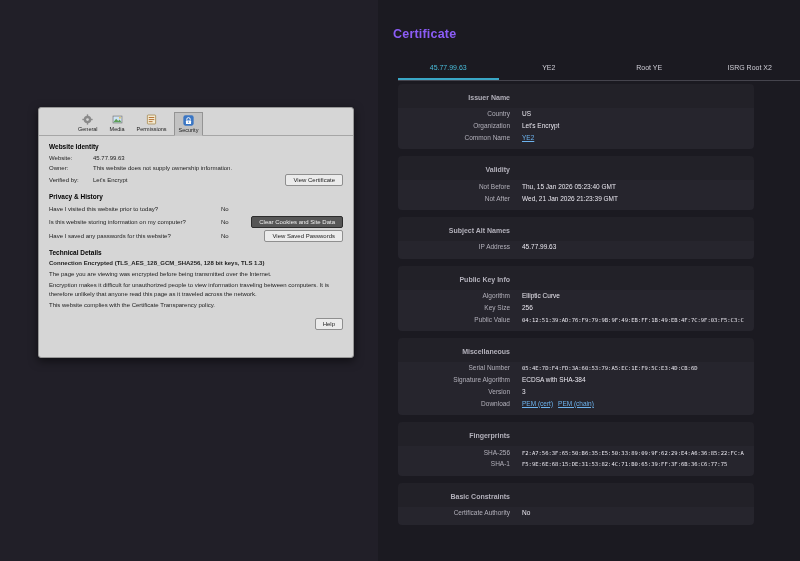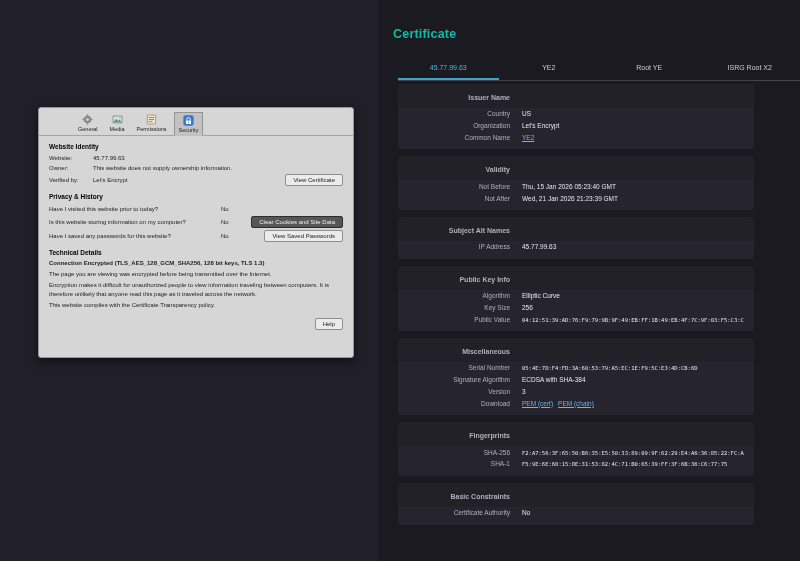--- a/index.html
+++ b/index.html
@@ -41,7 +41,7 @@
 
   
   .cert-title { position:absolute; left:393px; top:27px; margin:0;
-                font-size:12.5px; font-weight:bold; color:#14b8a6; letter-spacing:.2px; }
+                font-size:12.5px; font-weight:bold; color:#8b5cf6; letter-spacing:.2px; }
   .cert-tabs { position:absolute; left:398px; top:56px; width:402px; height:25px;
                display:flex; border-bottom:1px solid #45444d; box-sizing:border-box; }
   .cert-tab { flex:1; background:none; border:none; border-bottom:2px solid transparent;

